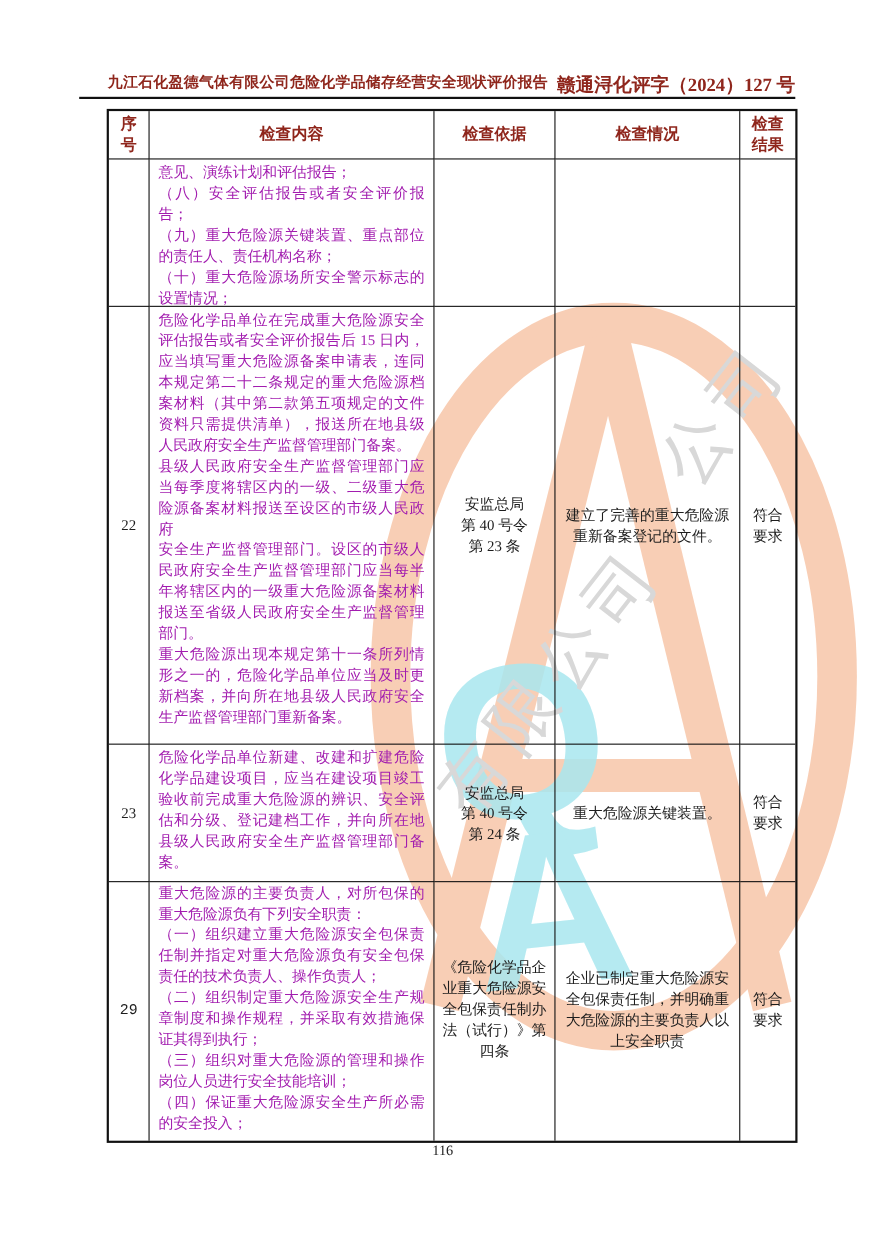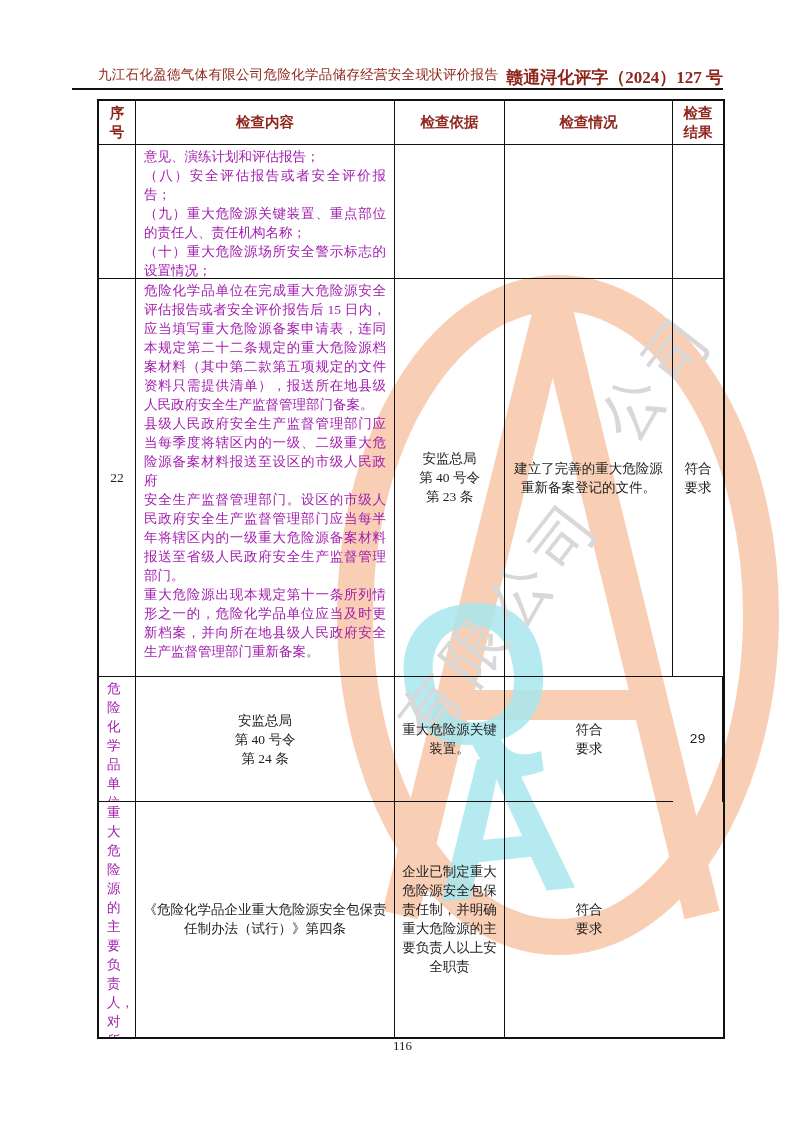--- a/index.html
+++ b/index.html
@@ -15,7 +15,7 @@
   
   .hdr-left{
     position:absolute;left:98px;top:66px;
-    font-size:13.5px;font-weight:normal;color:#8f261c;
+    font-size:13.5px;font-weight:bold;color:#8f261c;
     letter-spacing:.3px;white-space:nowrap;
   }
   .hdr-right{

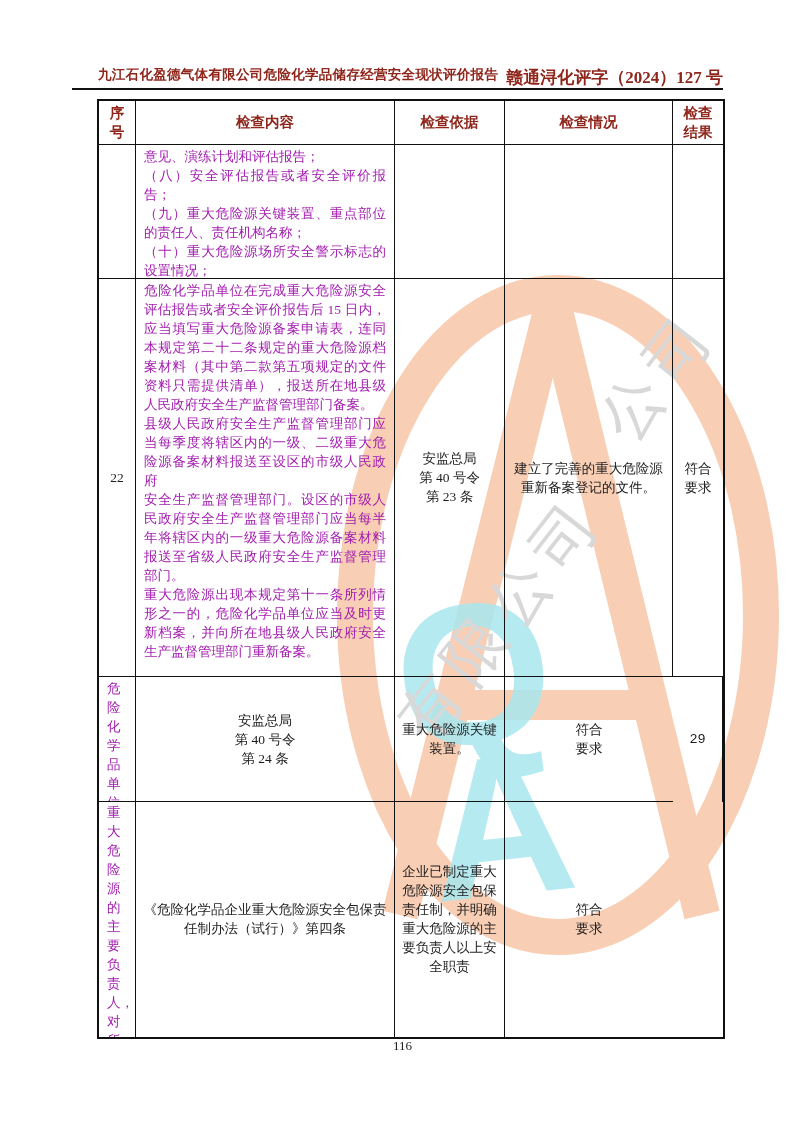--- a/index.html
+++ b/index.html
@@ -135,6 +135,7 @@
     <div class="cell mid res-cell last-col">符合
 要求</div>
 
+    <div class="cell mid">23</div>
     <div class="cell content-cell">危险化学品单位新建、改建和扩建危险化学品建设项目，应当在建设项目竣工验收前完成重大危险源的辨识、安全评估和分级、登记建档工作，并向所在地县级人民政府安全生产监督管理部门备案。</div>
     <div class="cell mid basis-cell">安监总局
 第 40 号令

